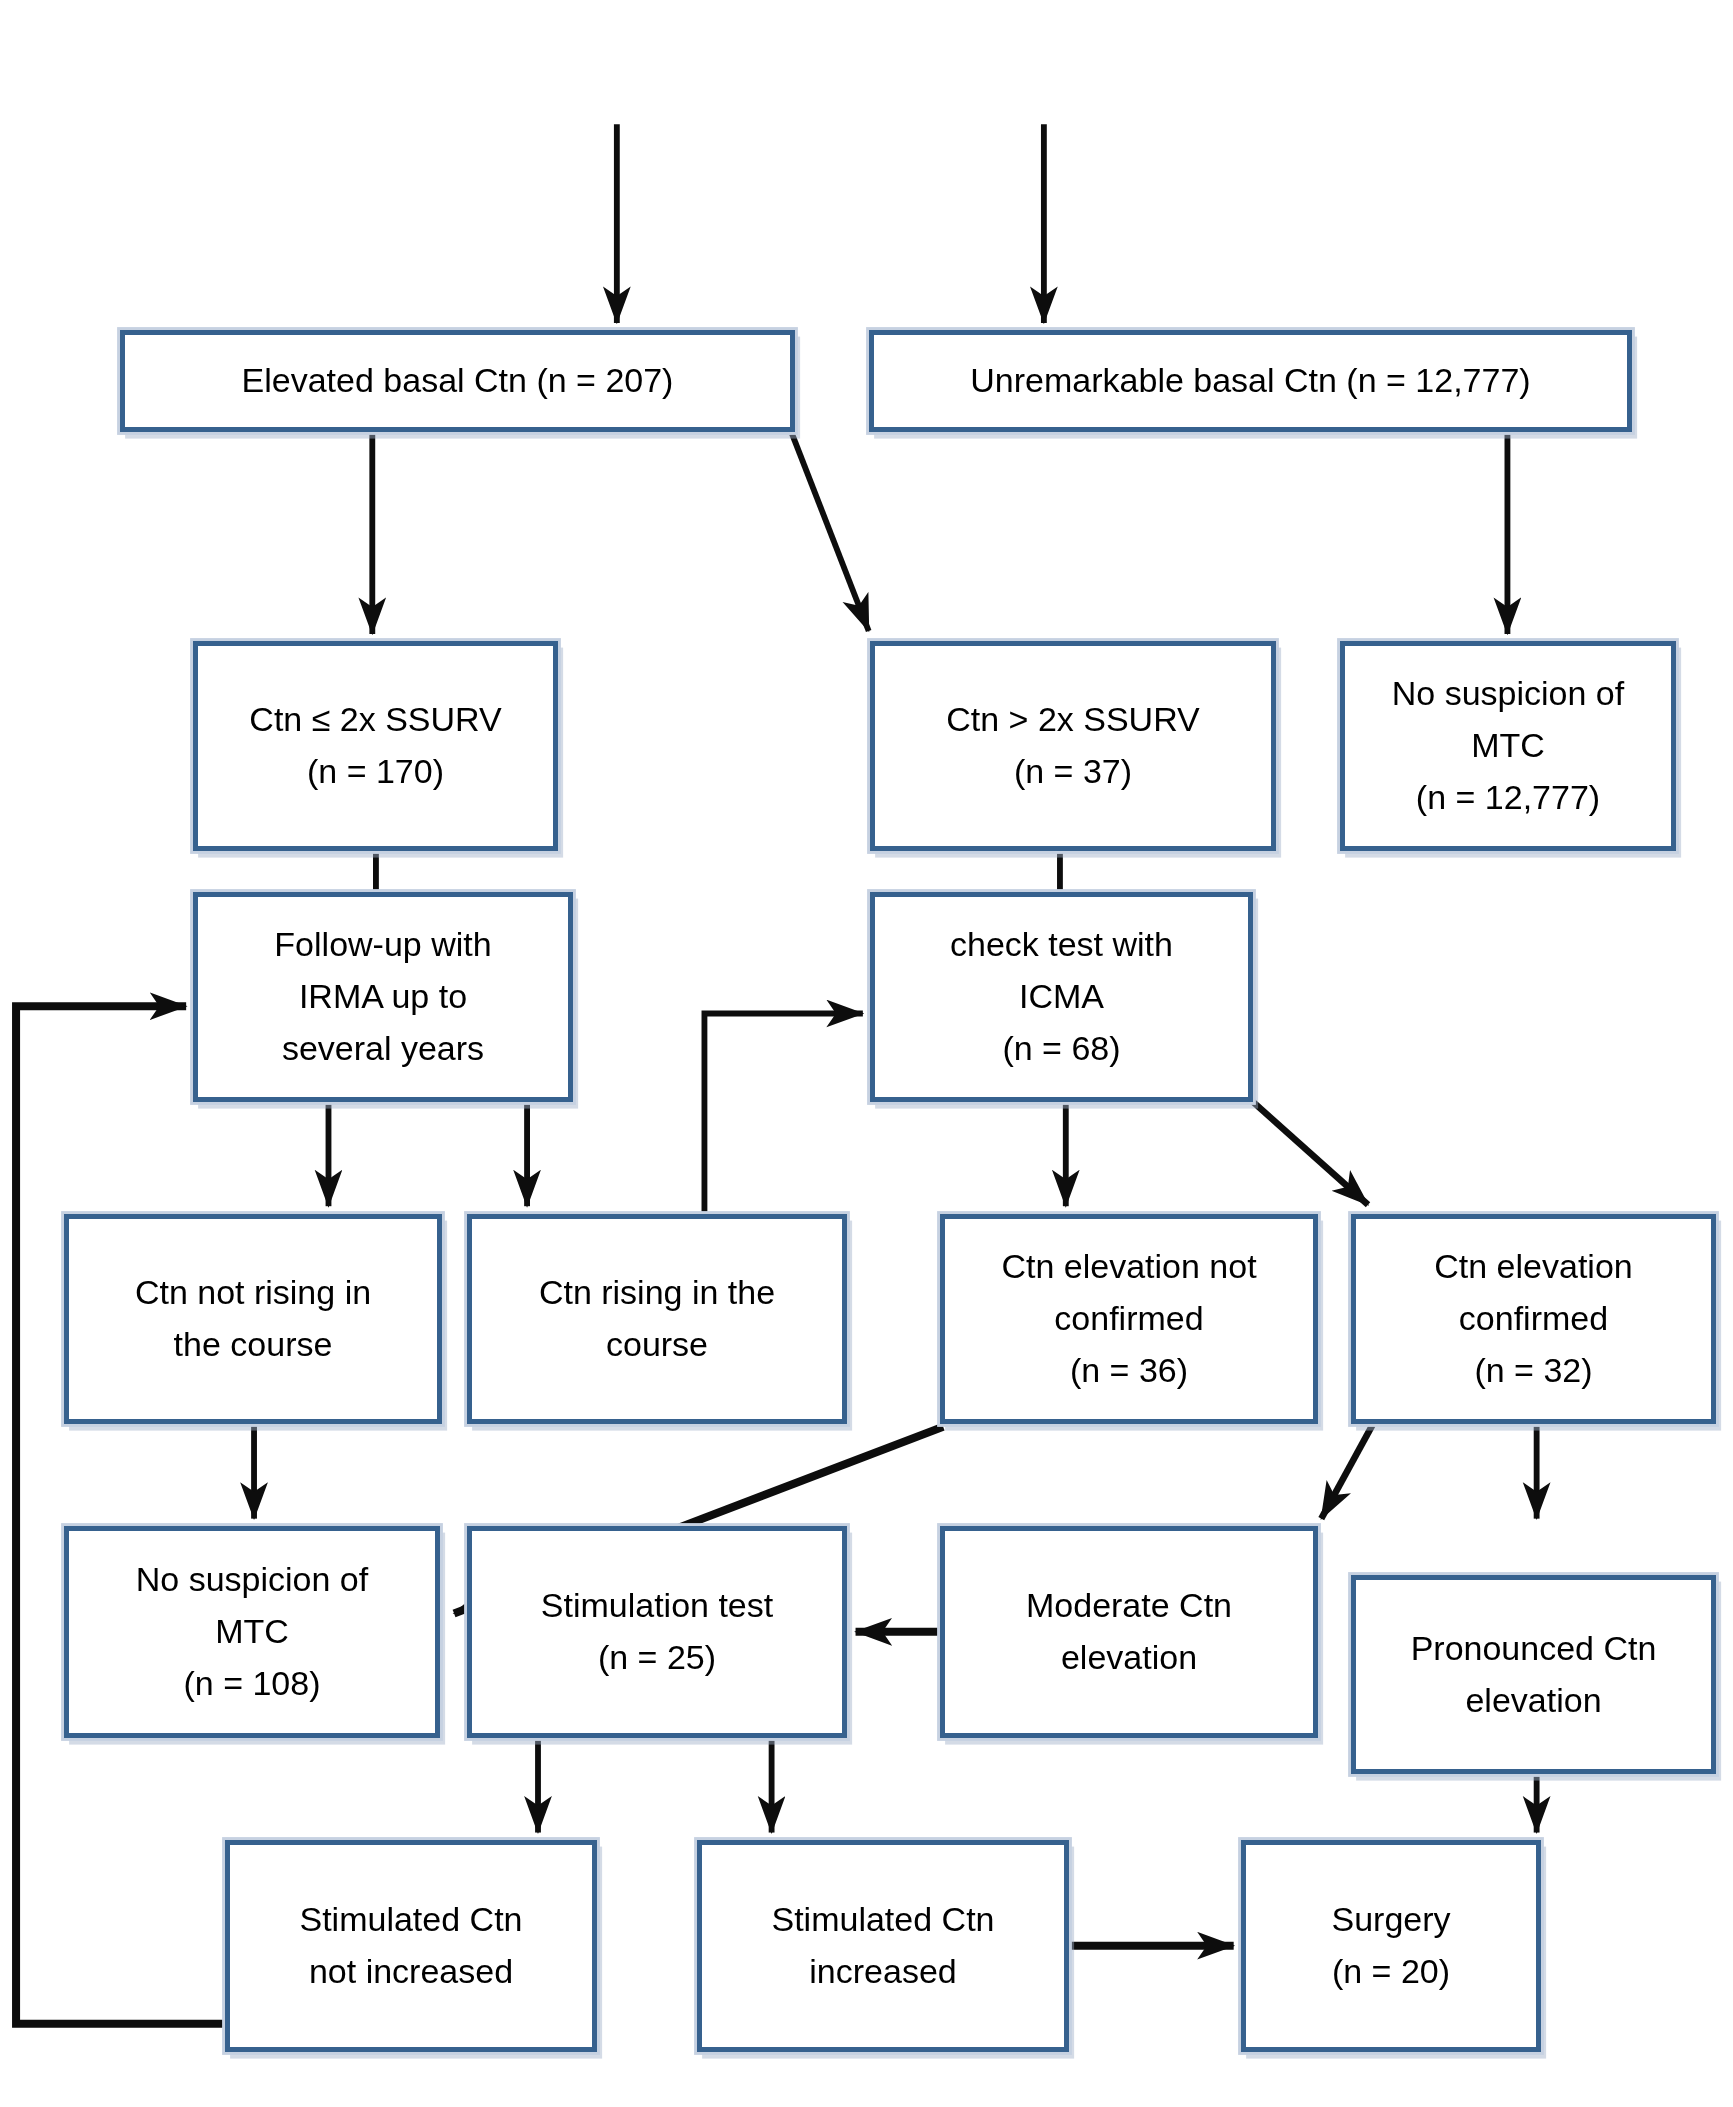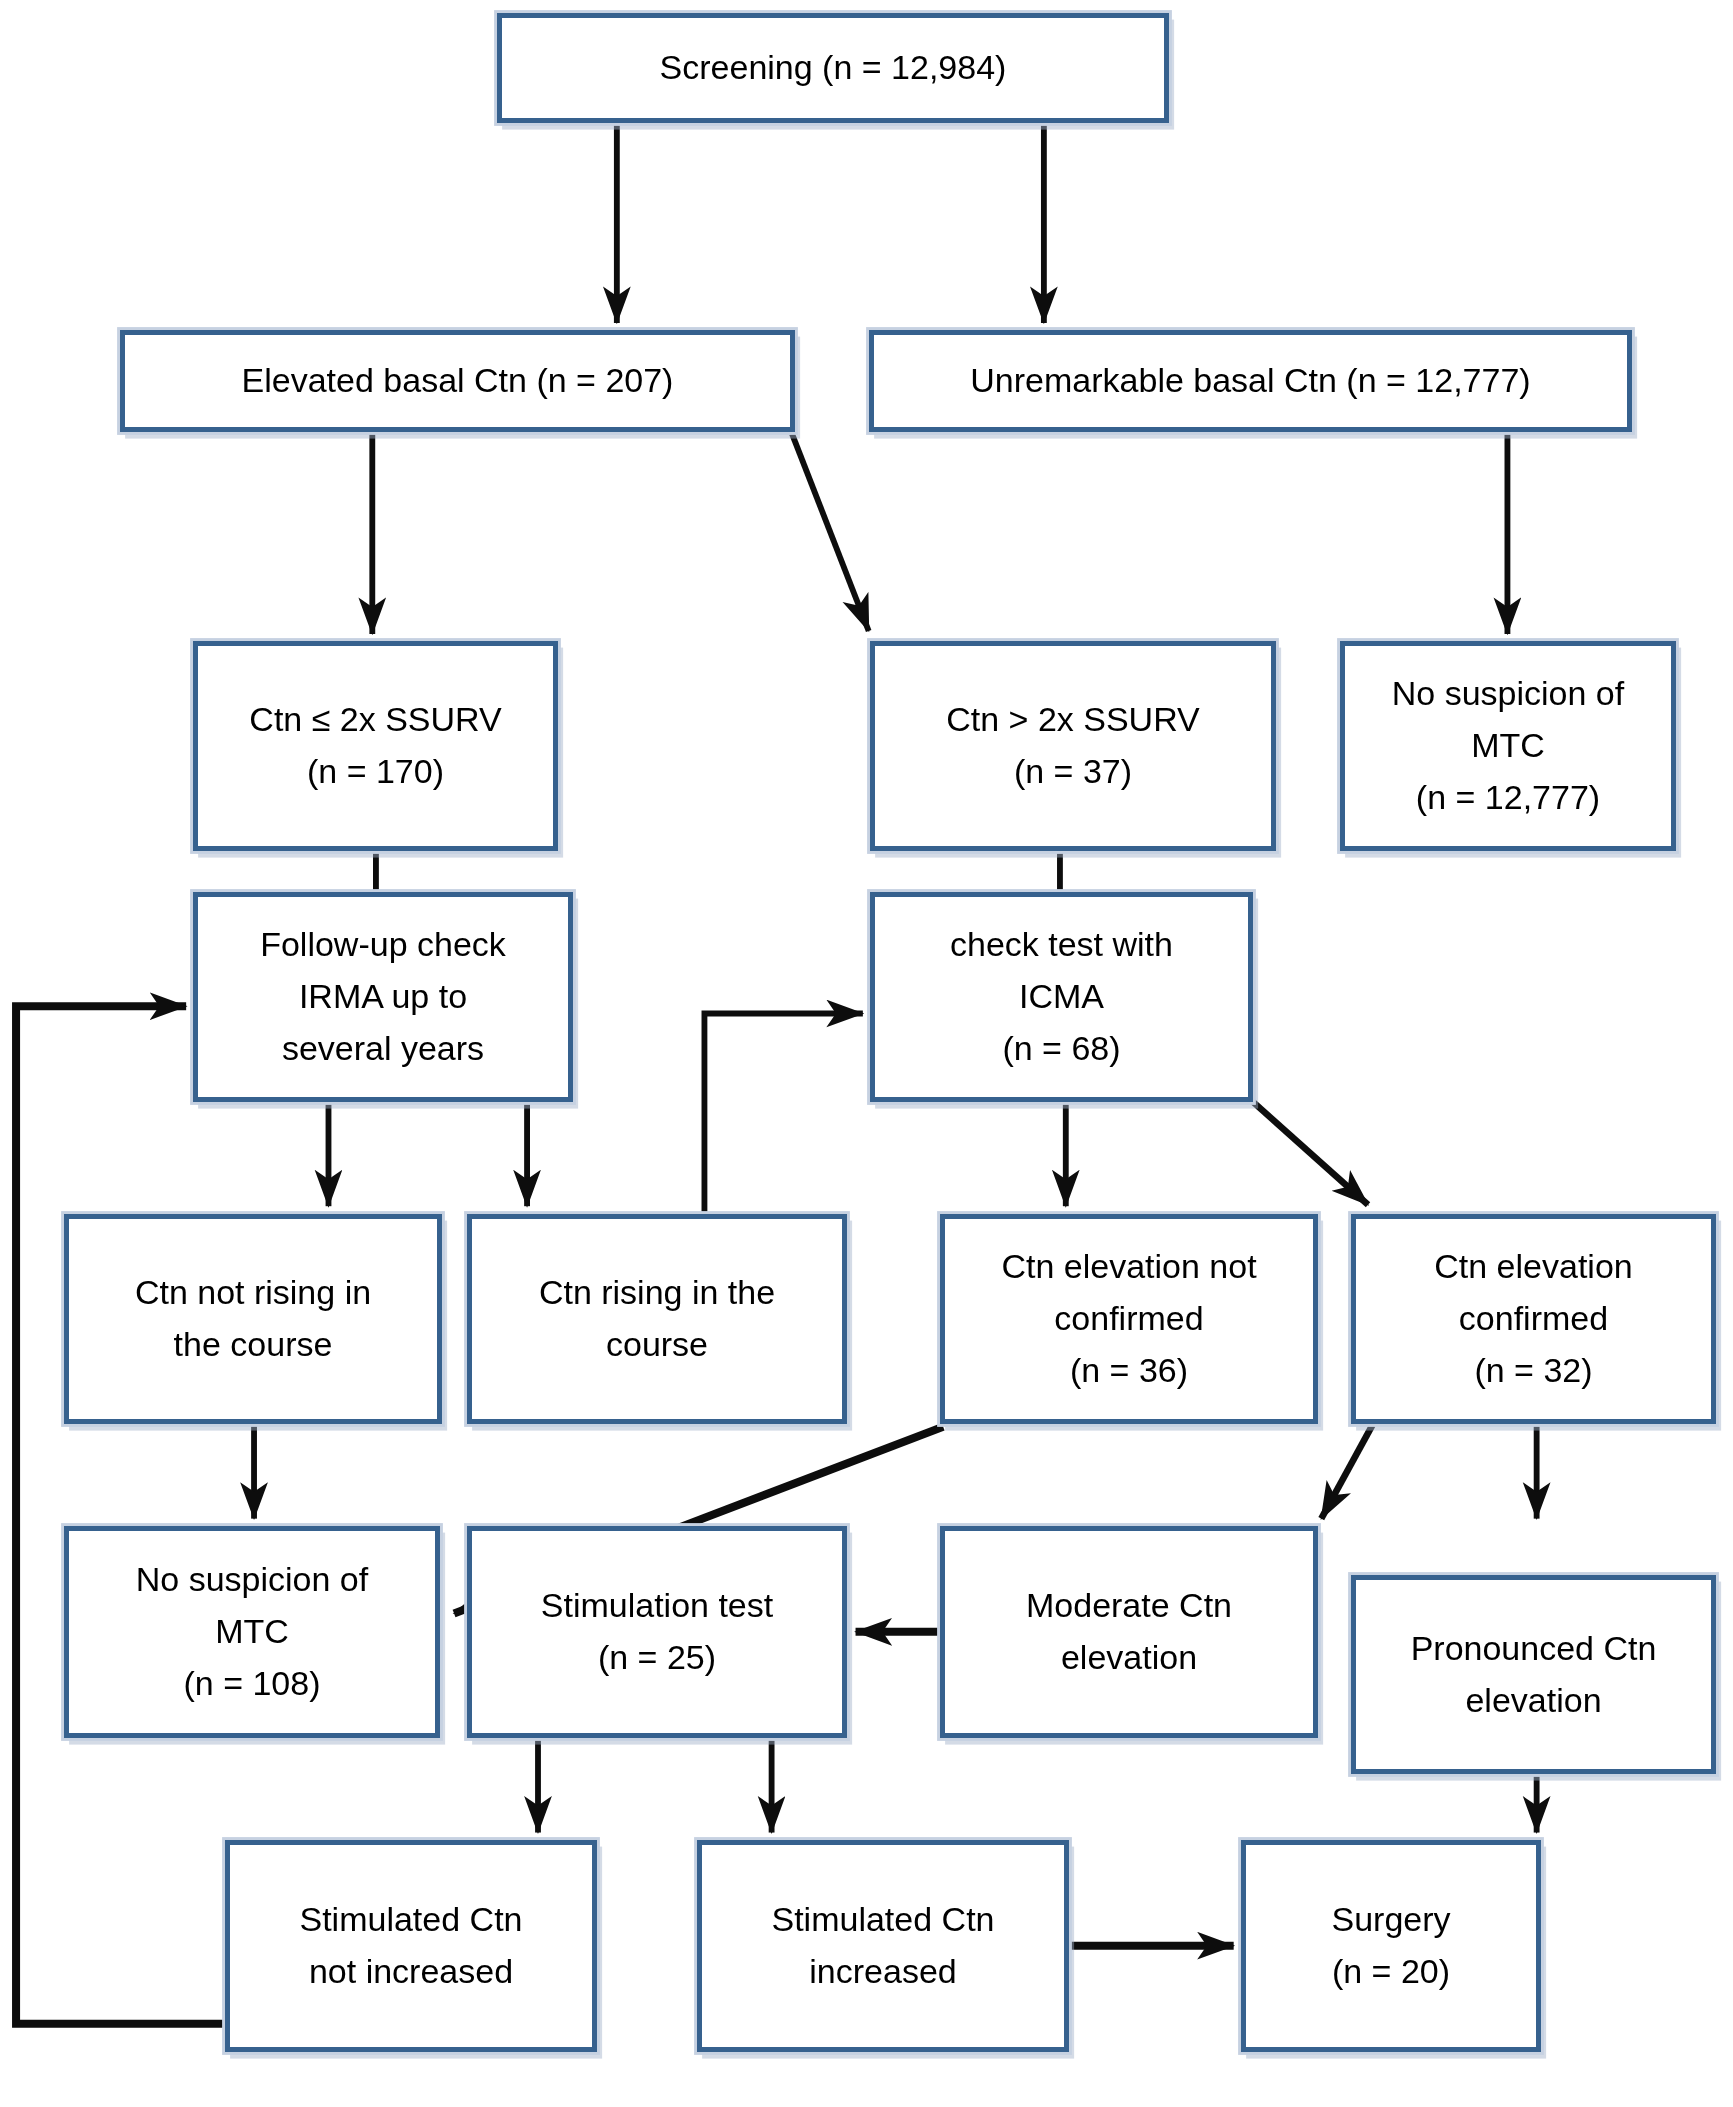--- a/index.html
+++ b/index.html
@@ -61,9 +61,6 @@
       <polyline points="1467,2665 1690,2665" fill="none" stroke="#0d0d0d" stroke-width="11" stroke-linejoin="miter" marker-end="url(#arrowhead)"></polyline>
       <polyline points="306,2772 22,2772 22,1378 255,1378" fill="none" stroke="#0d0d0d" stroke-width="11" stroke-linejoin="miter" marker-end="url(#arrowhead)"></polyline>
     </svg>
-<div class="node" style="left: 497px; top: 13px; width: 672px; height: 110px;">
-      <span>Screening (n = 12,984)</span>
-    </div>
     <div class="node" style="left: 120px; top: 330px; width: 675px; height: 102px;">
       <span>Elevated basal Ctn (n = 207)</span>
     </div>

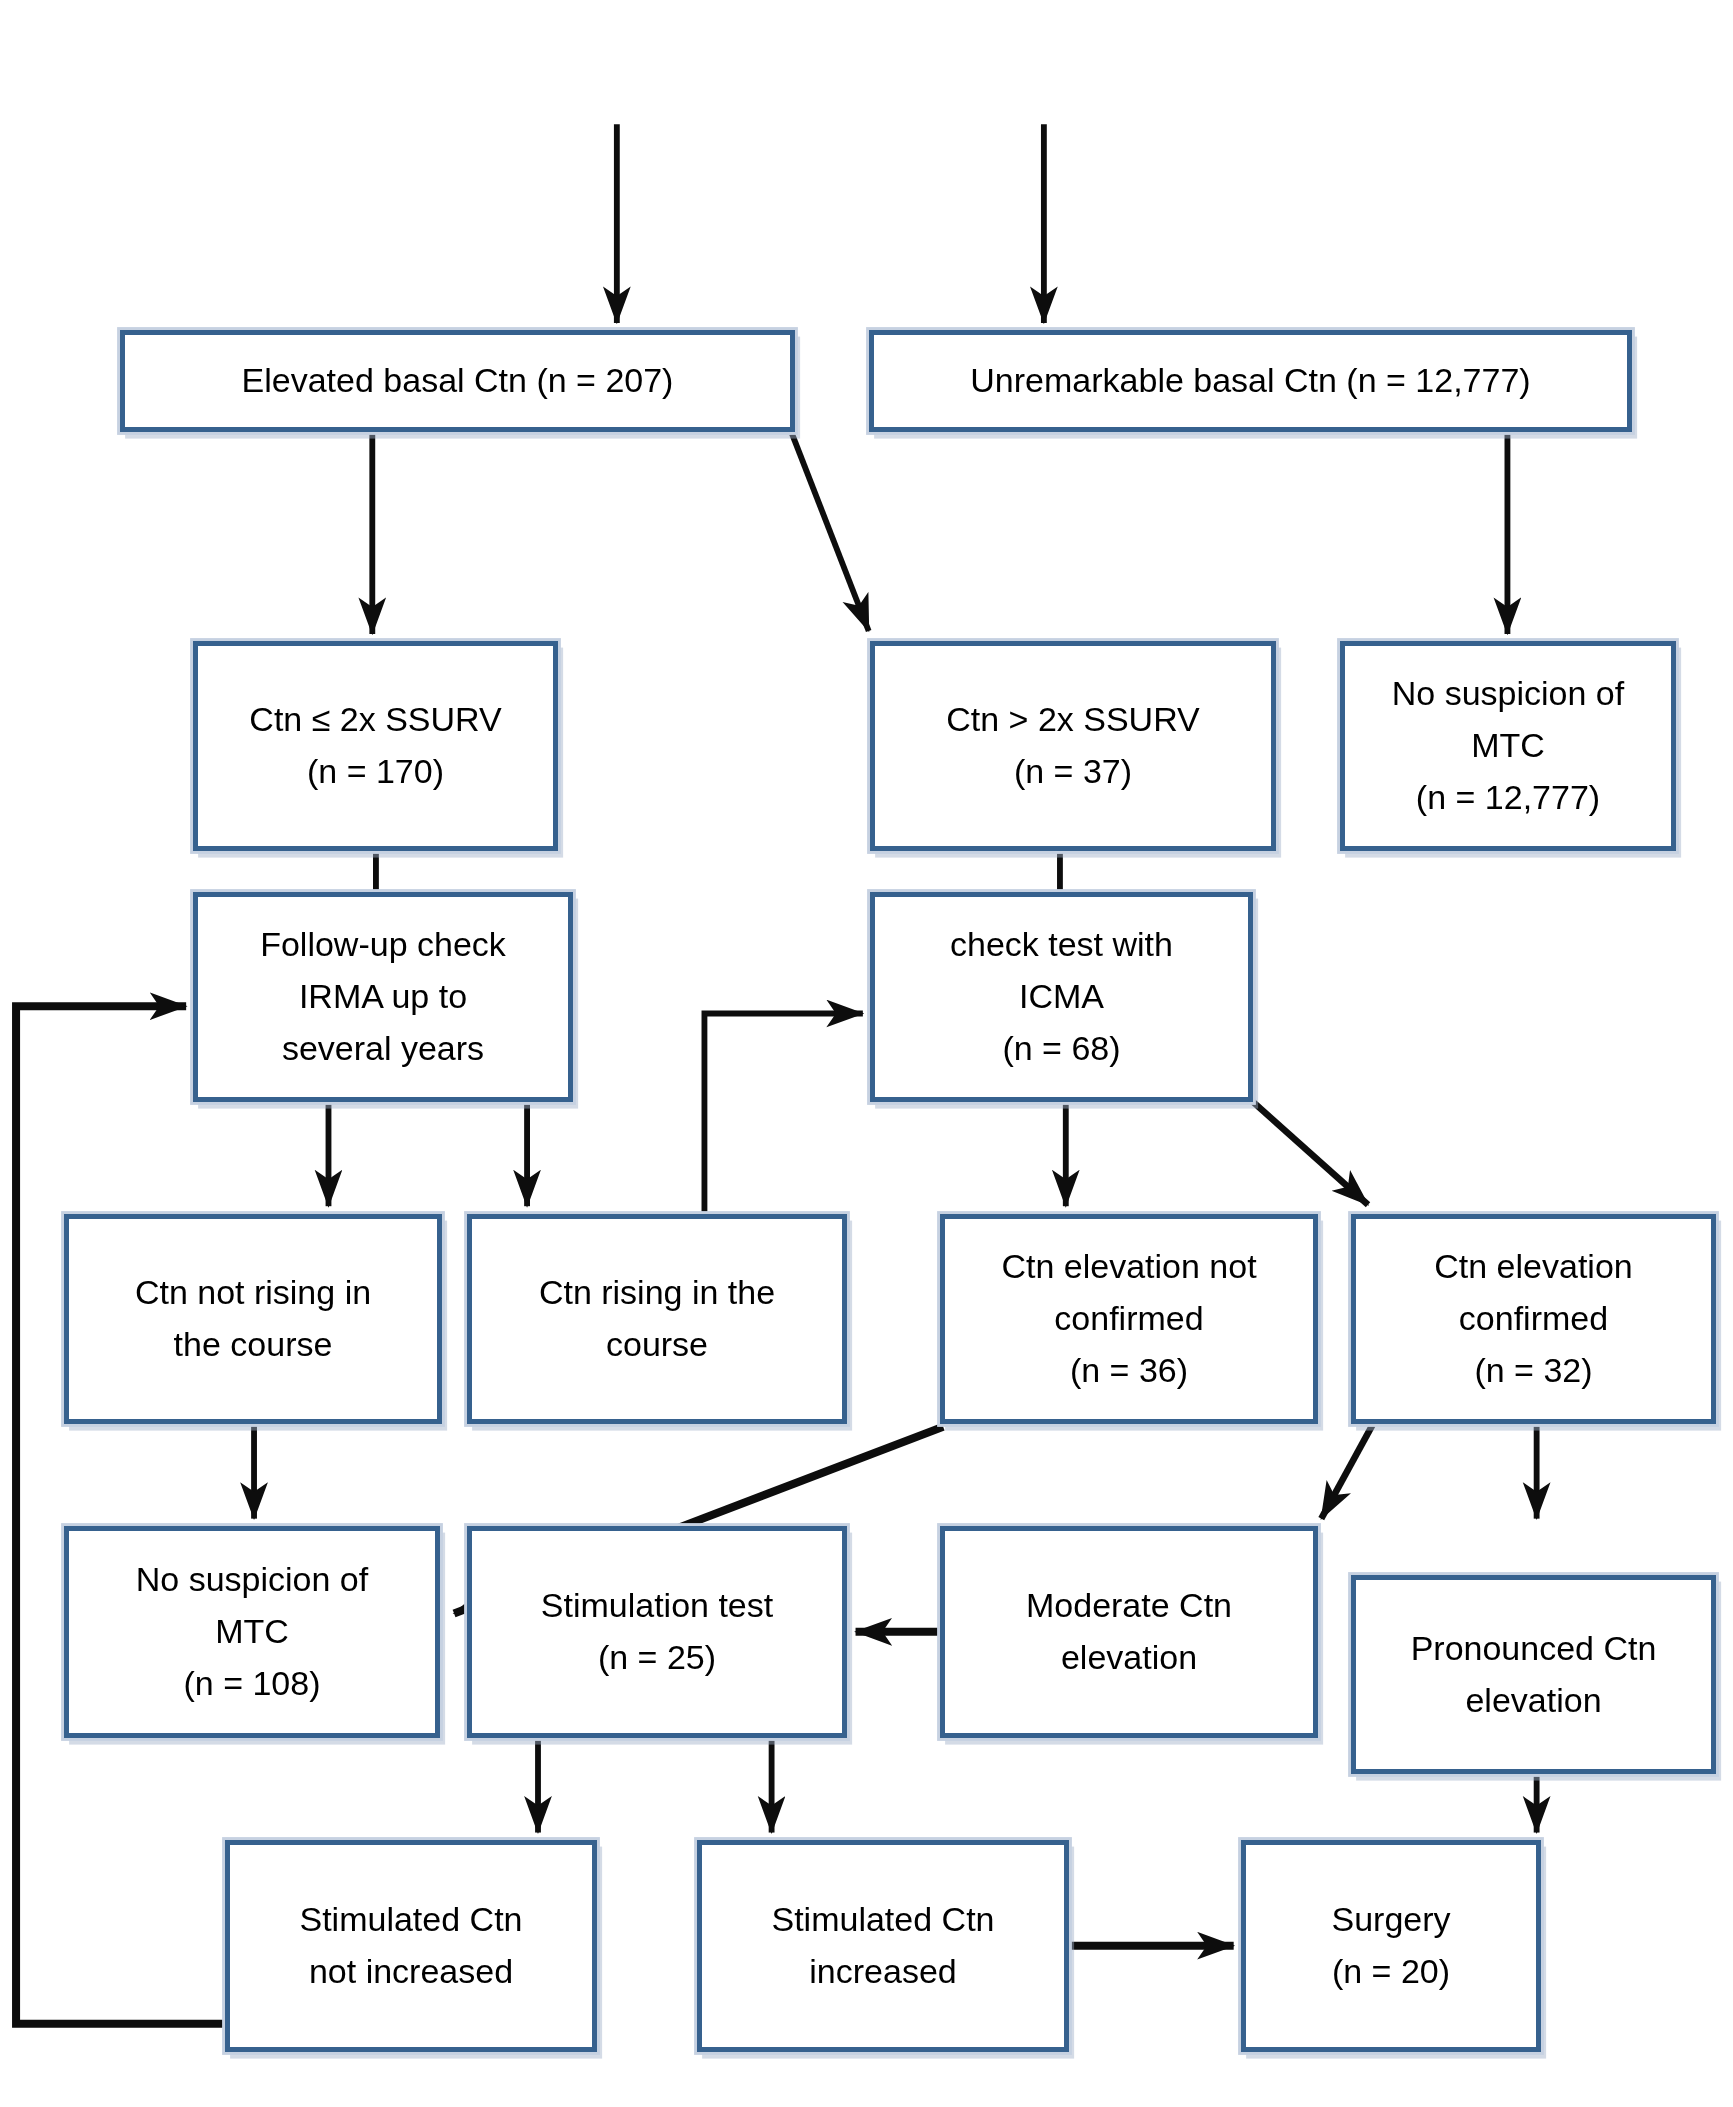--- a/index.html
+++ b/index.html
@@ -81,7 +81,7 @@
       <span>(n = 12,777)</span>
     </div>
     <div class="node" style="left: 193px; top: 892px; width: 380px; height: 210px;">
-      <span>Follow-up check</span>
+      <span>Follow-up with</span>
       <span>IRMA up to</span>
       <span>several years</span>
     </div>

